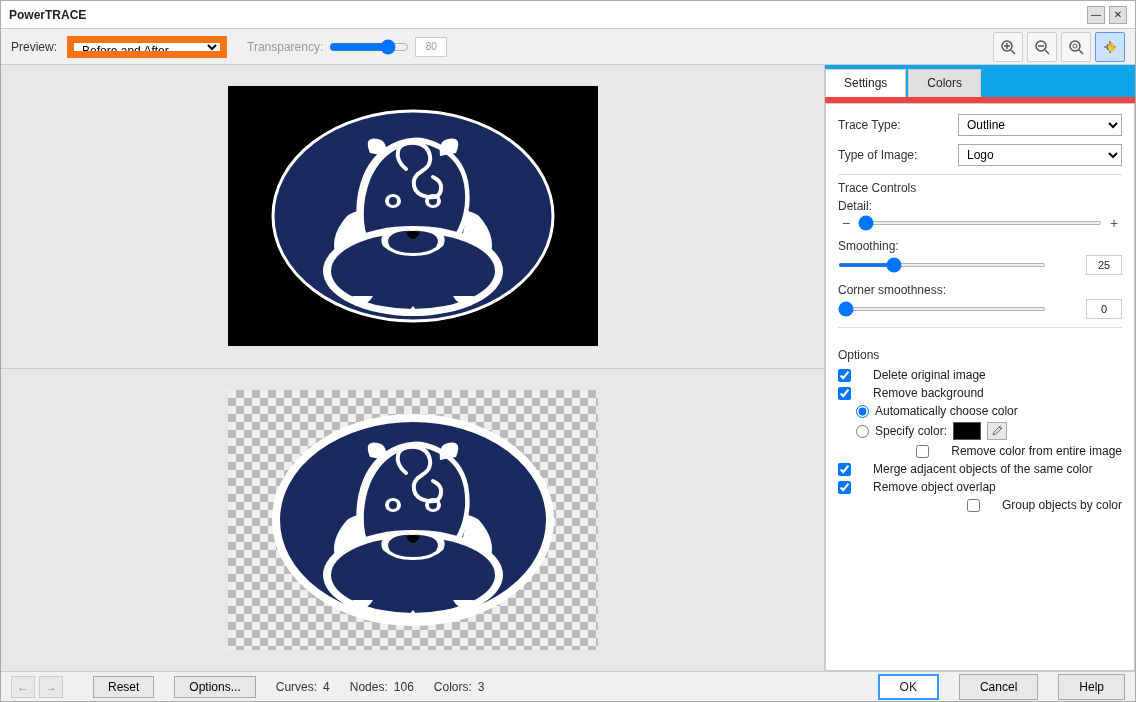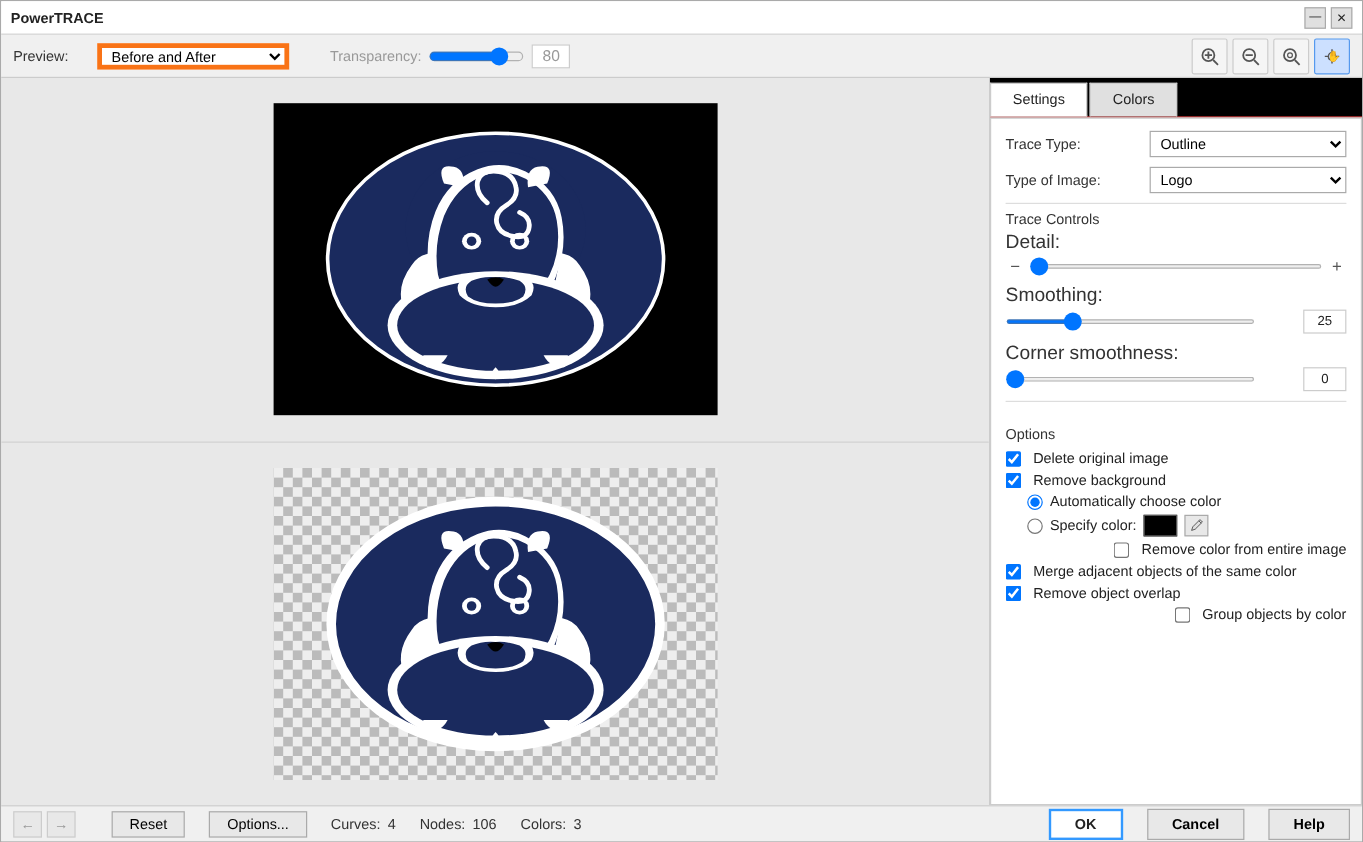--- a/index.html
+++ b/index.html
@@ -12,7 +12,7 @@
     .title-bar-right { display: flex; gap: 4px; }
     .title-btn { width: 18px; height: 18px; border: 1px solid #aaa; background: #e0e0e0; cursor: pointer; display: flex; align-items: center; justify-content: center; font-size: 10px; }
 
-    .toolbar { background: #f0f0f0; border-bottom: 1px solid #ccc; height: 36px; display: flex; align-items: center; padding: 0 10px; gap: 24px; }
+    .toolbar { background: #f0f0f0; border-bottom: 1px solid #ccc; height: 36px; display: flex; align-items: center; padding: 0 10px; gap: 10px; }
     .toolbar-label { font-size: 12px; color: #333; }
     .toolbar-select { height: 22px; font-size: 12px; border: 4px solid #f97316; background: #fff; padding: 0 4px; width: 160px; cursor: pointer; }
     .toolbar-transparency { display: flex; align-items: center; gap: 6px; margin-left: 10px; color: #999; }

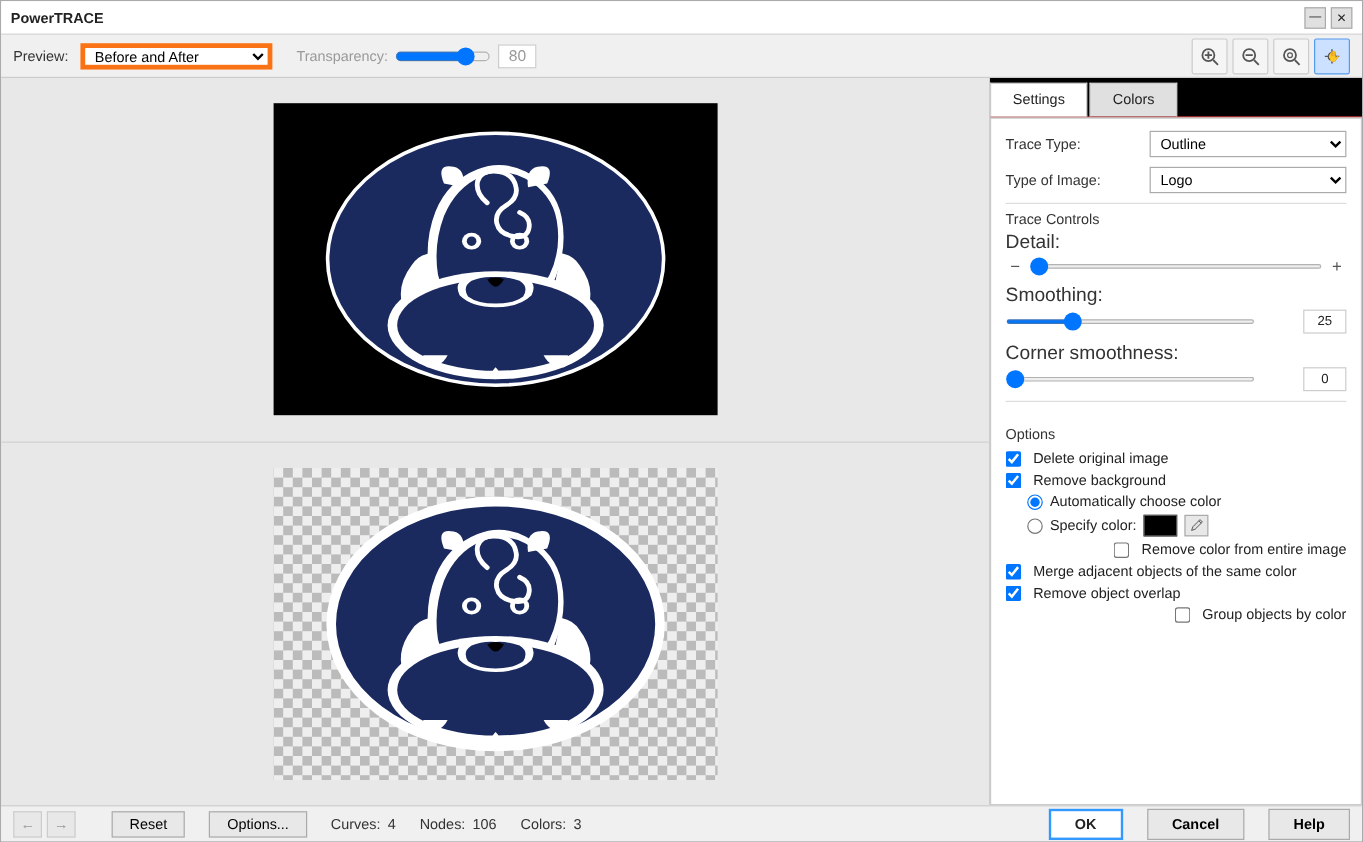--- a/index.html
+++ b/index.html
@@ -14,7 +14,7 @@
 
     .toolbar { background: #f0f0f0; border-bottom: 1px solid #ccc; height: 36px; display: flex; align-items: center; padding: 0 10px; gap: 10px; }
     .toolbar-label { font-size: 12px; color: #333; }
-    .toolbar-select { height: 22px; font-size: 12px; border: 4px solid #f97316; background: #fff; padding: 0 4px; width: 160px; cursor: pointer; }
+    .toolbar-select { height: 22px; font-size: 12px; border: 7px solid #f97316; background: #fff; padding: 0 4px; width: 160px; cursor: pointer; }
     .toolbar-transparency { display: flex; align-items: center; gap: 6px; margin-left: 10px; color: #999; }
     .toolbar-transparency input[type=range] { width: 80px; }
     .transparency-val { width: 32px; height: 20px; border: 1px solid #ccc; background: #fff; text-align: center; font-size: 13px; display: flex; align-items: center; justify-content: center; }

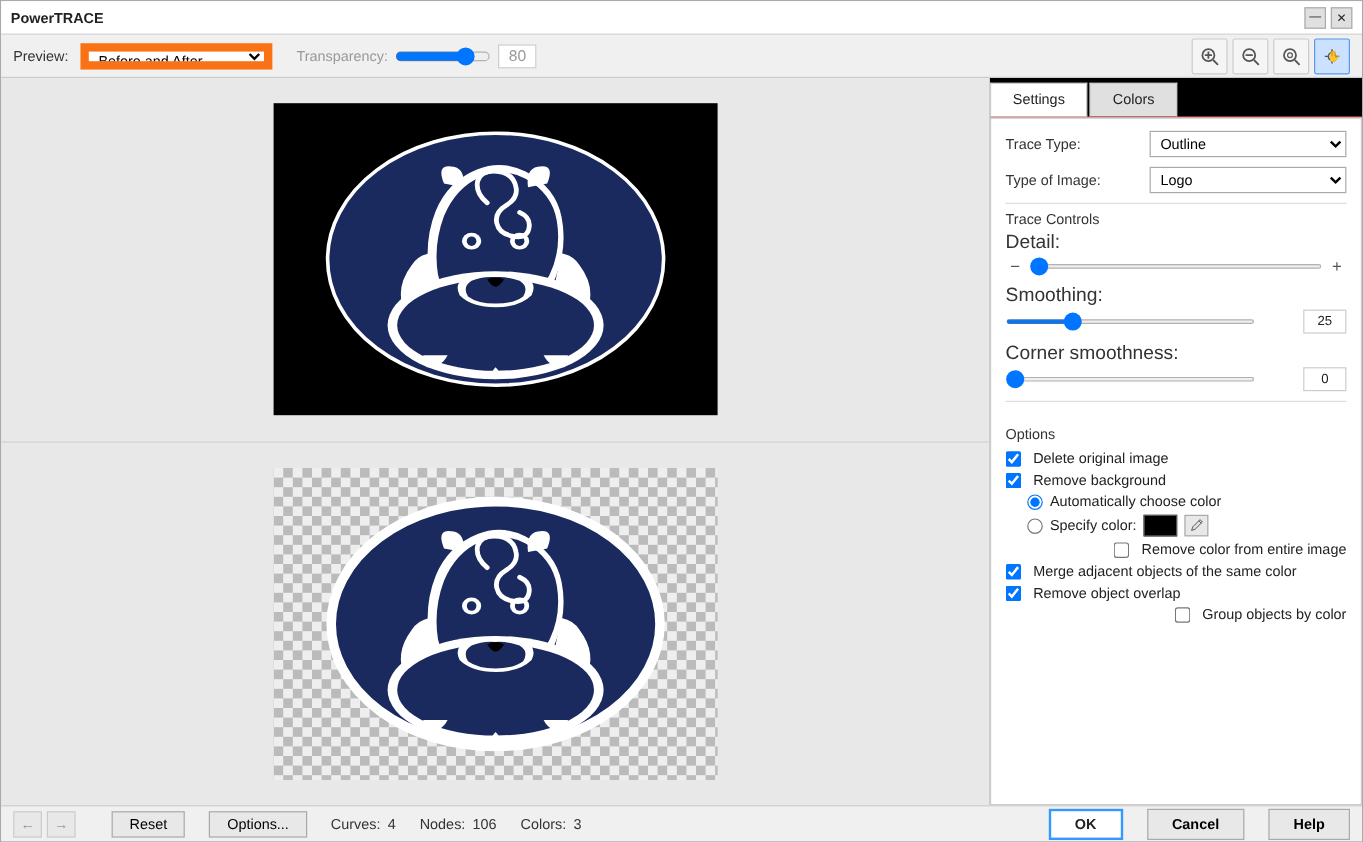--- a/index.html
+++ b/index.html
@@ -17,7 +17,7 @@
     .toolbar-select { height: 22px; font-size: 12px; border: 7px solid #f97316; background: #fff; padding: 0 4px; width: 160px; cursor: pointer; }
     .toolbar-transparency { display: flex; align-items: center; gap: 6px; margin-left: 10px; color: #999; }
     .toolbar-transparency input[type=range] { width: 80px; }
-    .transparency-val { width: 32px; height: 20px; border: 1px solid #ccc; background: #fff; text-align: center; font-size: 13px; display: flex; align-items: center; justify-content: center; }
+    .transparency-val { width: 32px; height: 20px; border: 1px solid #ccc; background: #fff; text-align: center; font-size: 10px; display: flex; align-items: center; justify-content: center; }
     .toolbar-zoom { display: flex; align-items: center; gap: 4px; margin-left: auto; }
     .zoom-btn { width: 30px; height: 30px; border: 1px solid #ccc; background: #f5f5f5; cursor: pointer; display: flex; align-items: center; justify-content: center; font-size: 14px; border-radius: 2px; }
     .zoom-btn.active { background: #cce0ff; border-color: #5599ee; }

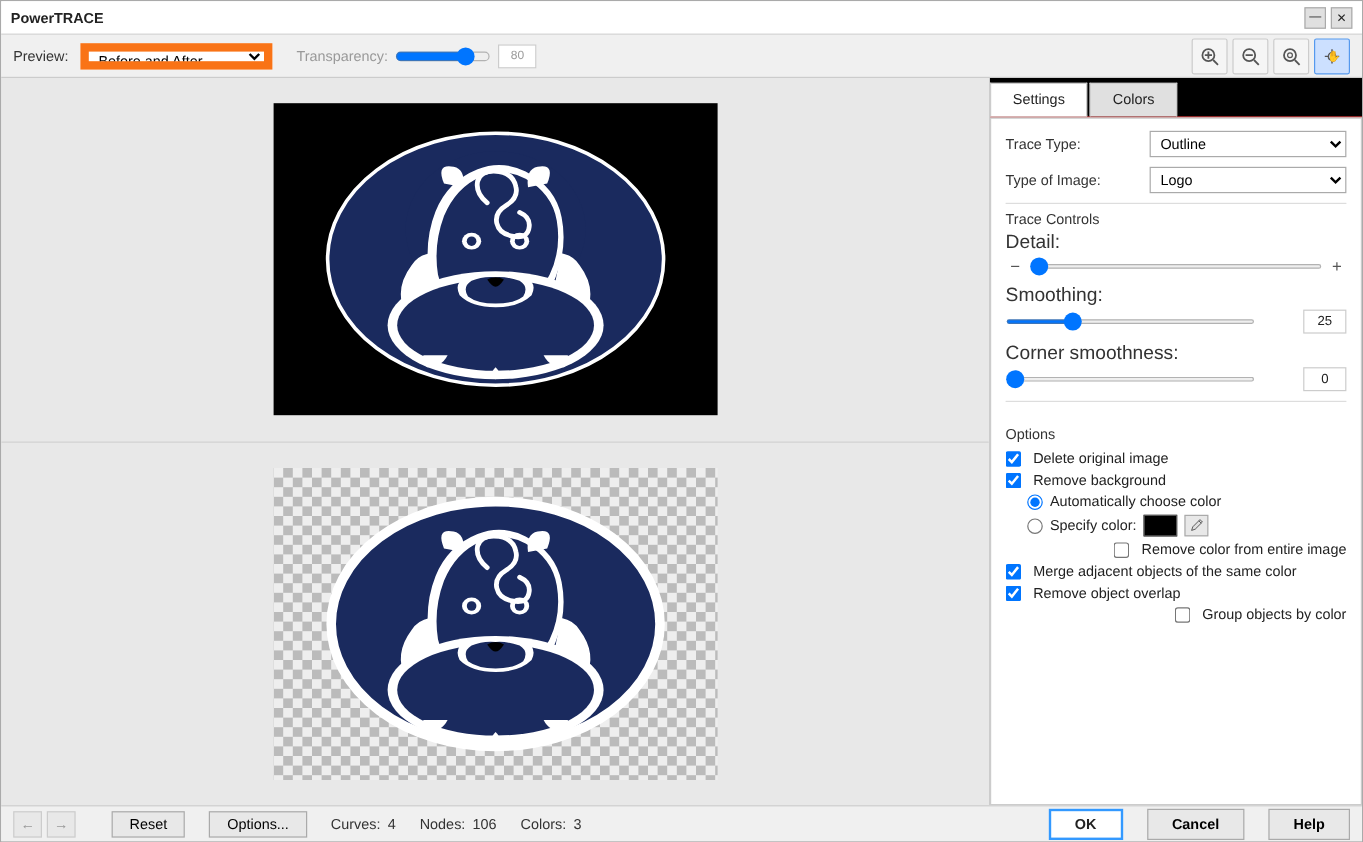--- a/index.html
+++ b/index.html
@@ -36,7 +36,7 @@
     .lion-svg { width: 310px; height: 230px; }
 
     .right-panel { width: 310px; background: #f0f0f0; display: flex; flex-direction: column; }
-    .tabs { display: flex; border-bottom: 1px solid #ef4444; background: #000000; }
+    .tabs { display: flex; border-bottom: 6px solid #ef4444; background: #0ea5e9; }
     .tab { padding: 6px 18px; border: 1px solid #ccc; border-bottom: none; cursor: pointer; font-size: 12px; background: #e0e0e0; margin-right: 2px; margin-top: 4px; }
     .tab.active { background: #fff; border-bottom: 1px solid #fff; z-index: 1; font-weight: 500; }
 

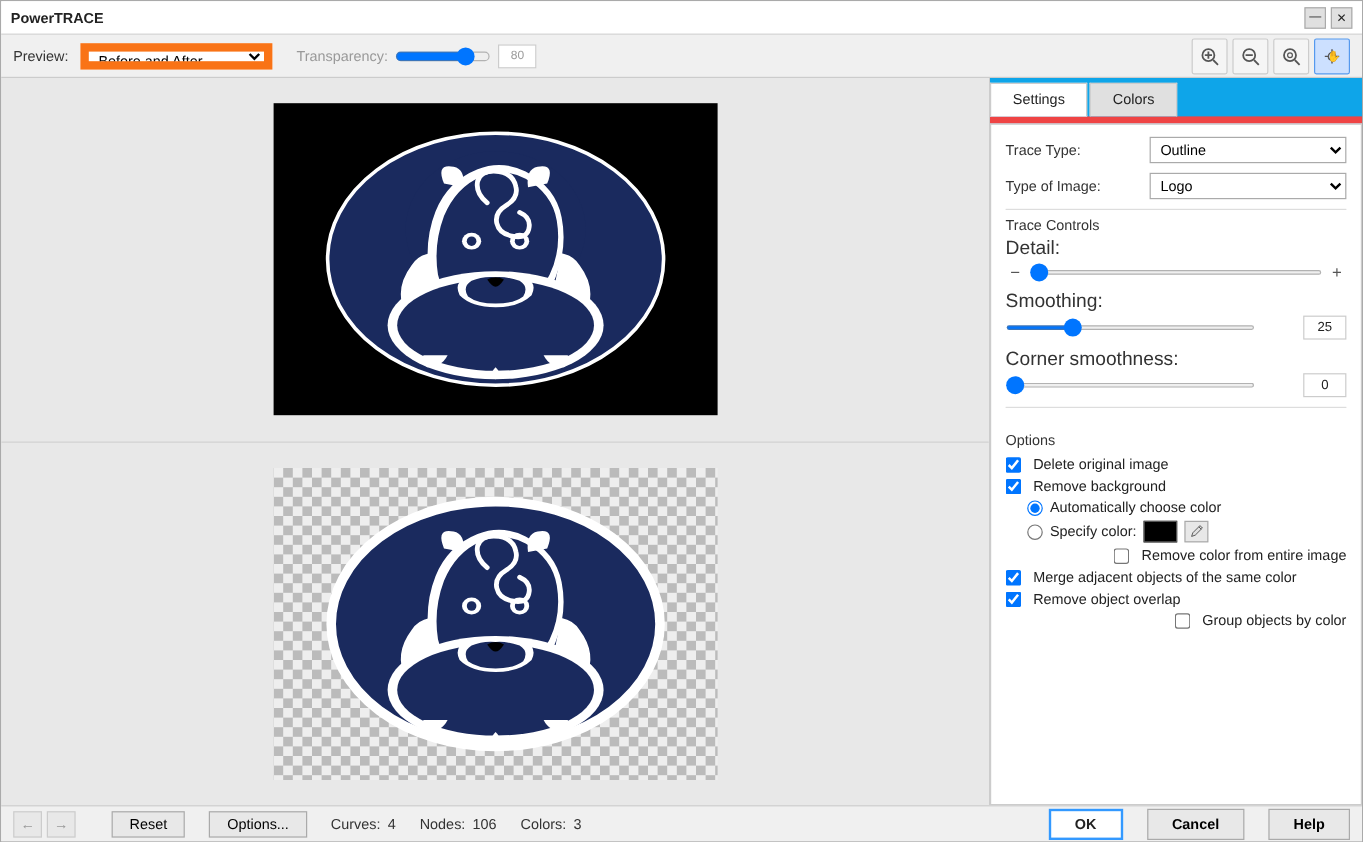--- a/index.html
+++ b/index.html
@@ -49,7 +49,7 @@
     .section-label { font-size: 12px; color: #333; margin: 8px 0 4px 0; border-top: 1px solid #ddd; padding-top: 6px; }
 
     .slider-row { margin-bottom: 8px; }
-    .slider-label { font-size: 16px; color: #333; margin-bottom: 2px; }
+    .slider-label { font-size: 12px; color: #333; margin-bottom: 2px; }
     .slider-controls { display: flex; align-items: center; gap: 4px; }
     .slider-minus { width: 16px; height: 16px; display: flex; align-items: center; justify-content: center; font-size: 14px; color: #555; cursor: pointer; }
     .slider-plus { width: 16px; height: 16px; display: flex; align-items: center; justify-content: center; font-size: 14px; color: #555; cursor: pointer; }

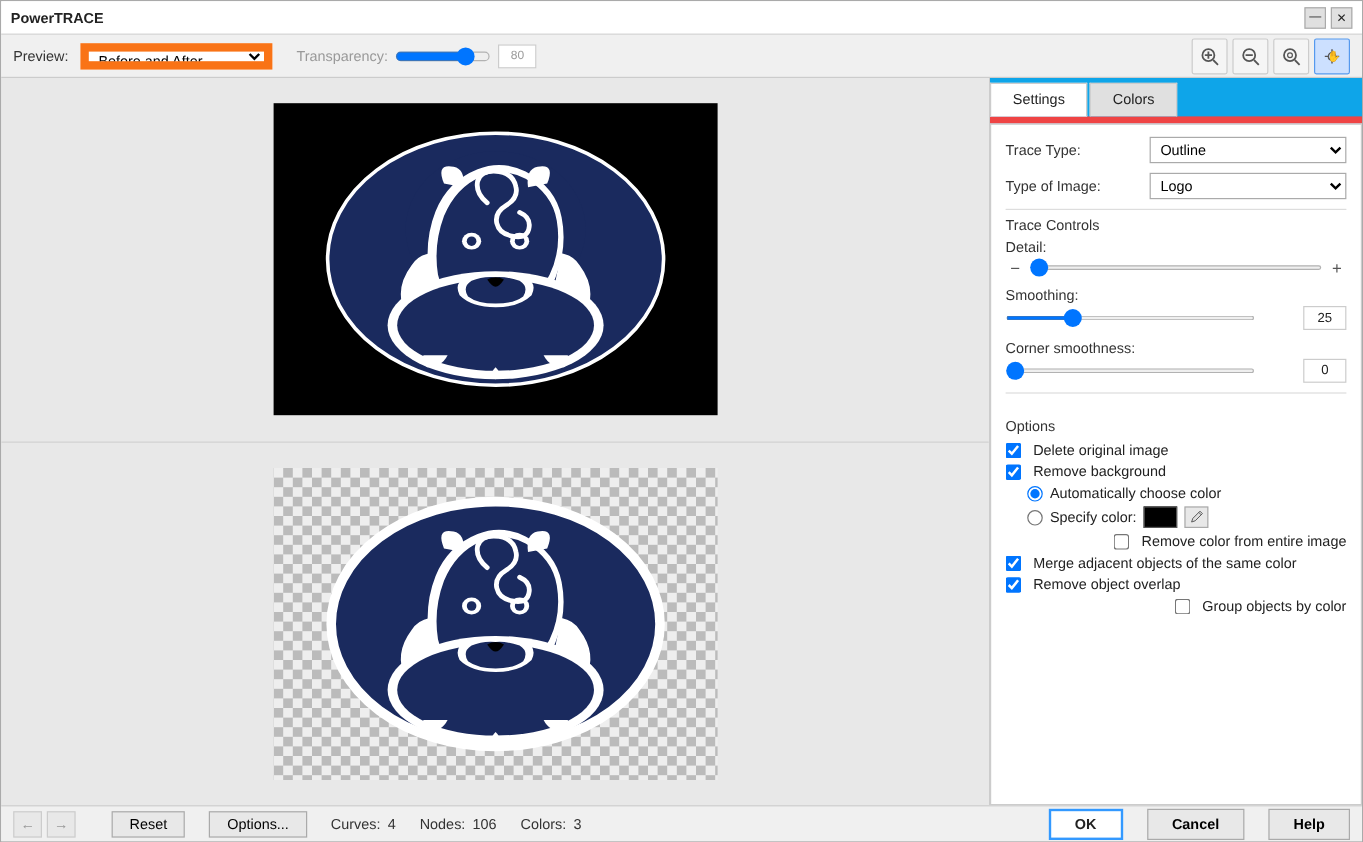--- a/index.html
+++ b/index.html
@@ -58,7 +58,7 @@
 
     .options-section { margin-top: 8px; border-top: 1px solid #ddd; padding-top: 8px; }
     .options-label { font-size: 12px; color: #333; margin-bottom: 6px; margin-top: 12px; }
-    .option-row { display: flex; align-items: center; gap: 10px; margin-bottom: 4px; font-size: 12px; }
+    .option-row { display: flex; align-items: center; gap: 22px; margin-bottom: 4px; font-size: 12px; }
     .option-row.indent { padding-left: 18px; justify-content: flex-end; }
     .radio-row { display: flex; align-items: center; gap: 6px; margin-bottom: 4px; font-size: 12px; padding-left: 18px; }
 

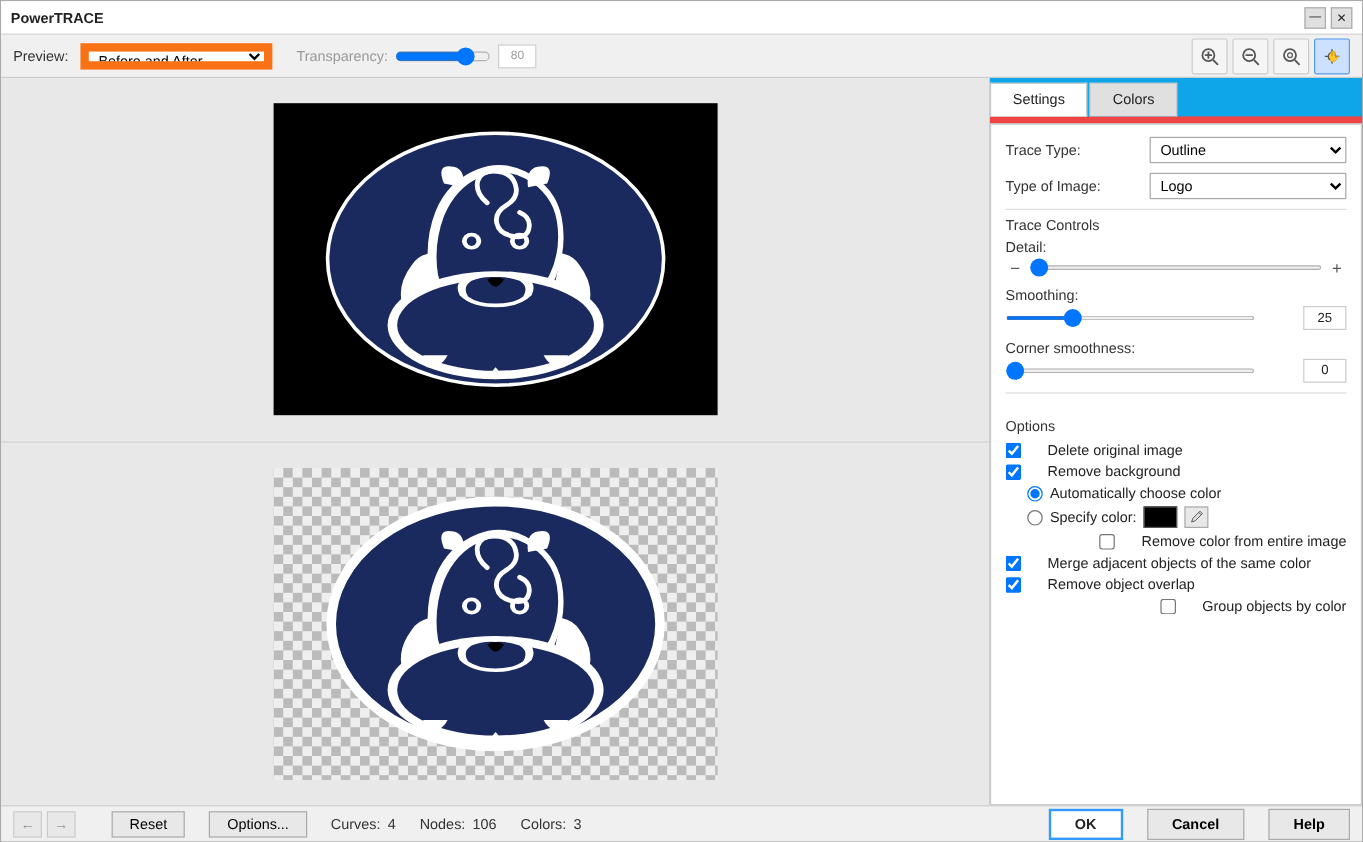--- a/index.html
+++ b/index.html
@@ -69,7 +69,7 @@
     .status-item { display: flex; gap: 6px; }
     .undo-redo { display: flex; gap: 4px; margin-right: 10px; }
     .undo-btn { width: 24px; height: 22px; border: 1px solid #ccc; background: #e8e8e8; cursor: pointer; display: flex; align-items: center; justify-content: center; font-size: 12px; color: #999; }
-    .footer-btn { height: 26px; padding: 0 20px; border: 1px solid #aaa; background: #e8e8e8; font-size: 12px; cursor: pointer; font-weight: bold; }
+    .footer-btn { height: 26px; padding: 0 20px; border: 1px solid #aaa; background: #e8e8e8; font-size: 12px; cursor: pointer; }
     .footer-btn.ok { background: #fff; border: 2px solid #3399ff; color: #222; }
 
     input[type=checkbox] { cursor: pointer; }

